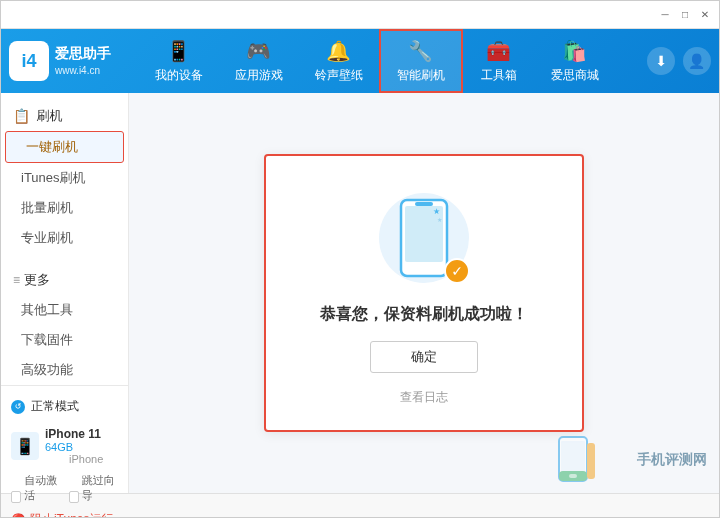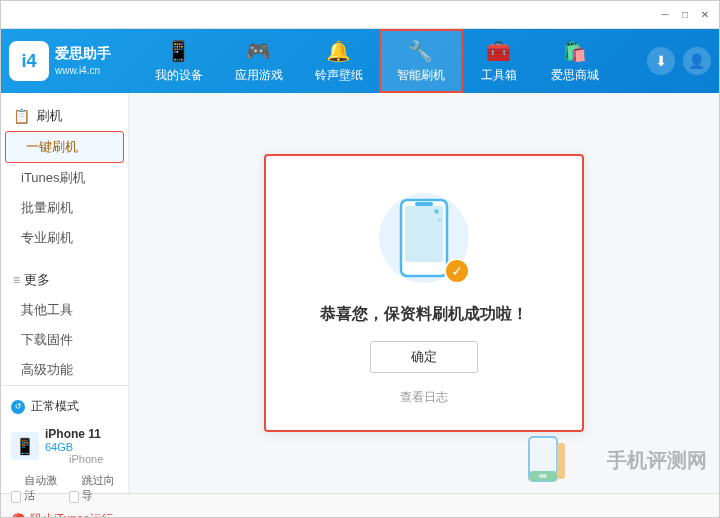--- a/index.html
+++ b/index.html
@@ -359,9 +359,9 @@
       height: 50px;
     }
     .watermark-text {
-      font-size: 20px;
+      font-size: 14px;
       font-weight: bold;
-      color: #737373;
+      color: #0c4a6e;
       margin-left: 32px;
     }
 

